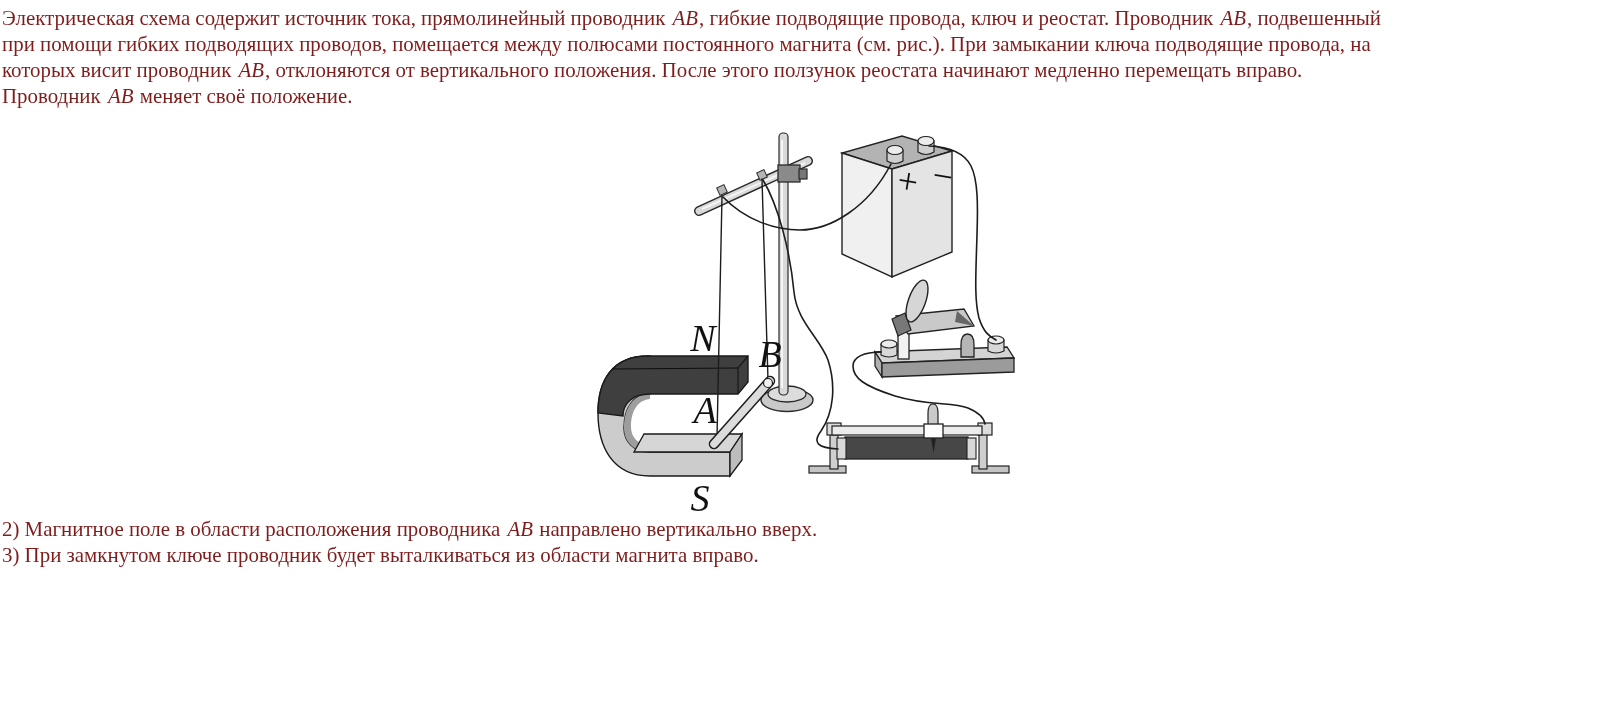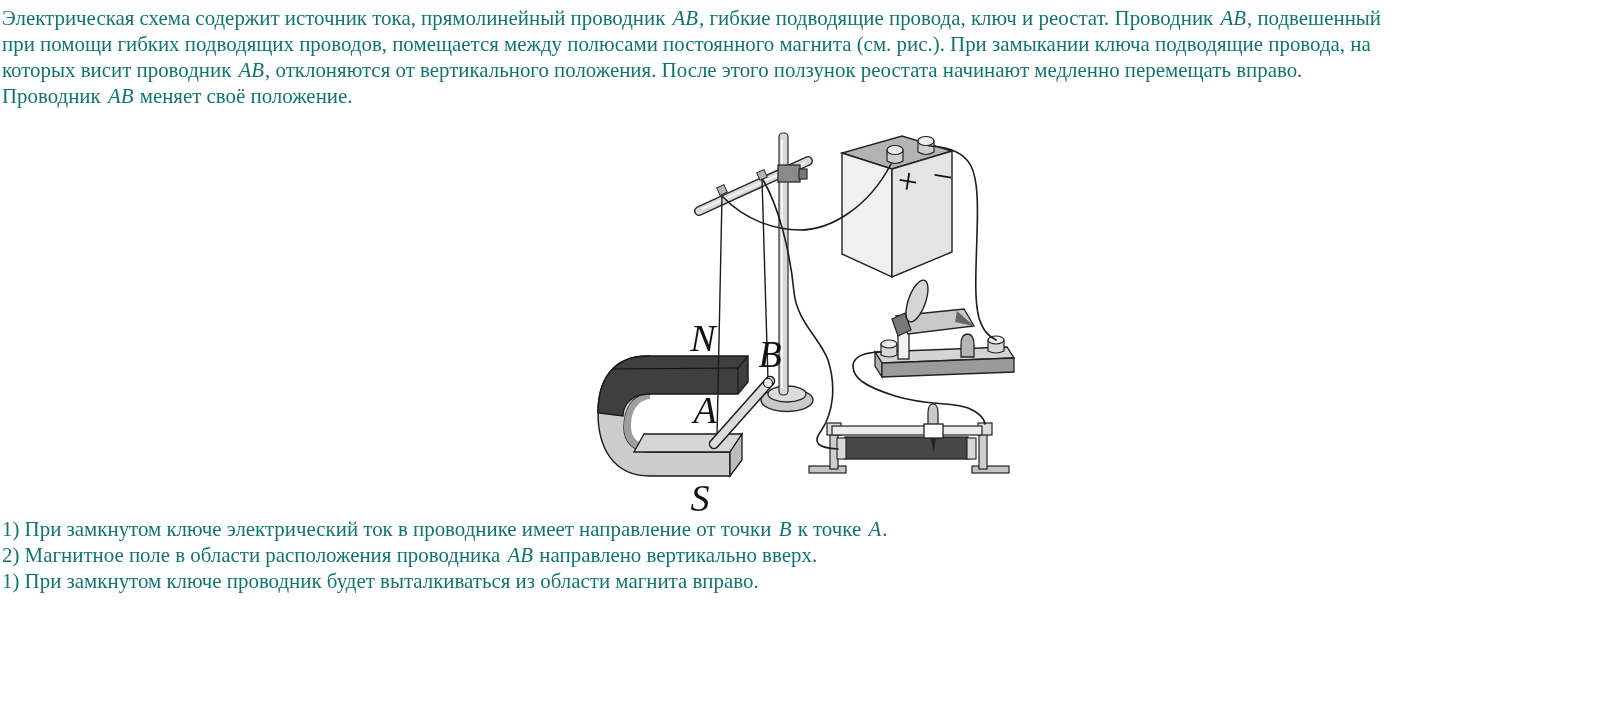--- a/index.html
+++ b/index.html
@@ -4,7 +4,7 @@
 <style>
   html,body{margin:0;padding:0;background:#fff;}
   .page{position:relative;width:1616px;height:704px;background:#ffffff;overflow:hidden;
-        font-family:"Liberation Serif",serif;color:#0f766e;}
+        font-family:"Liberation Serif",serif;color:#7f1d1d;}
   .prose{position:absolute;left:2px;width:1612px;font-size:20.9px;line-height:26px;}
   .prose p{margin:0;}
   .top-block{top:5px;}

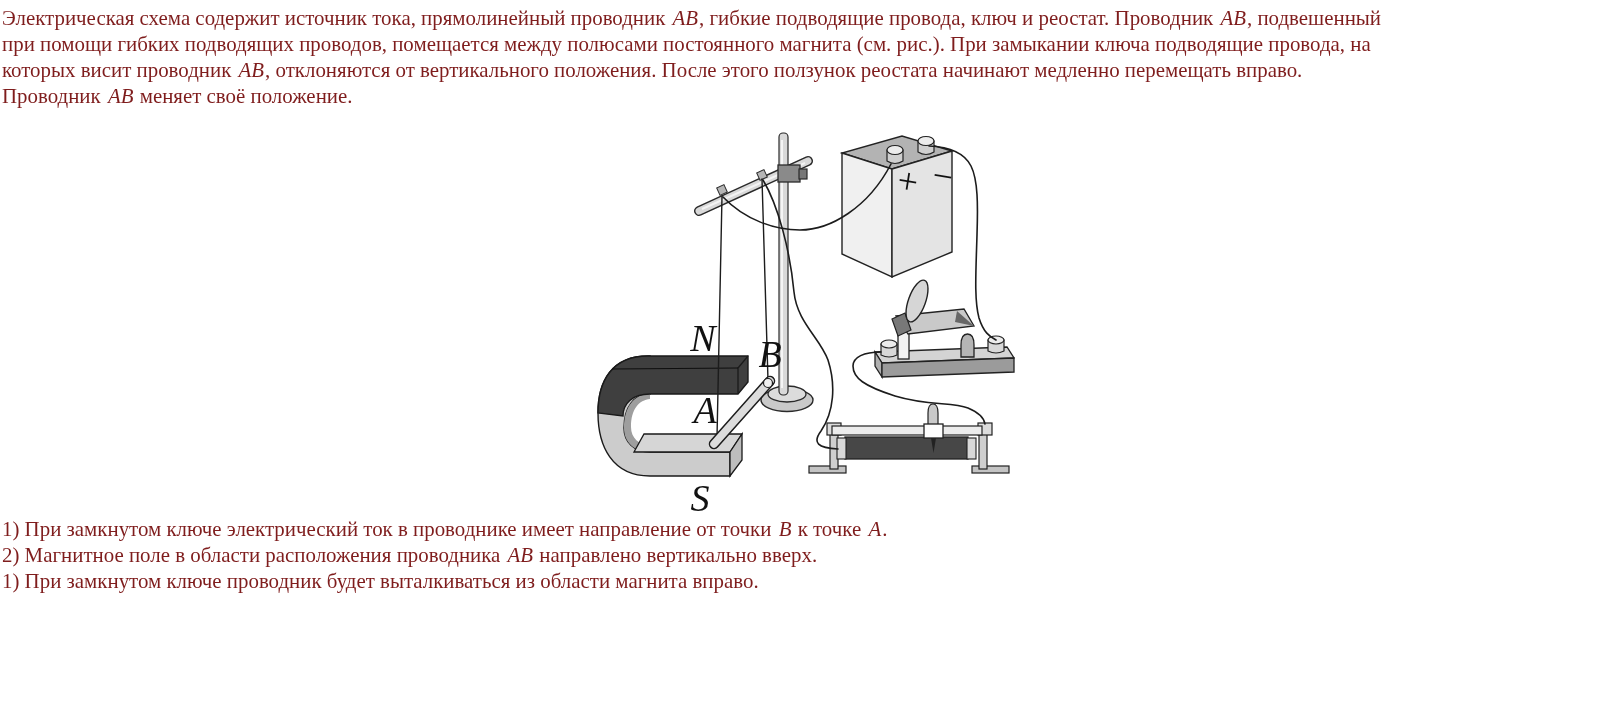--- a/index.html
+++ b/index.html
@@ -132,7 +132,6 @@
   </svg>
 
   <div class="prose bottom-block">
-    <p>1) При замкнутом ключе электрический ток в проводнике имеет направление от точки <i class="mvar">B</i> к точке <i class="mvar">A</i>.</p>
     <p>2) Магнитное поле в области расположения проводника <i class="mvar">AB</i> направлено вертикально вверх.</p>
     <p>1) При замкнутом ключе проводник будет выталкиваться из области магнита вправо.</p>
   </div>

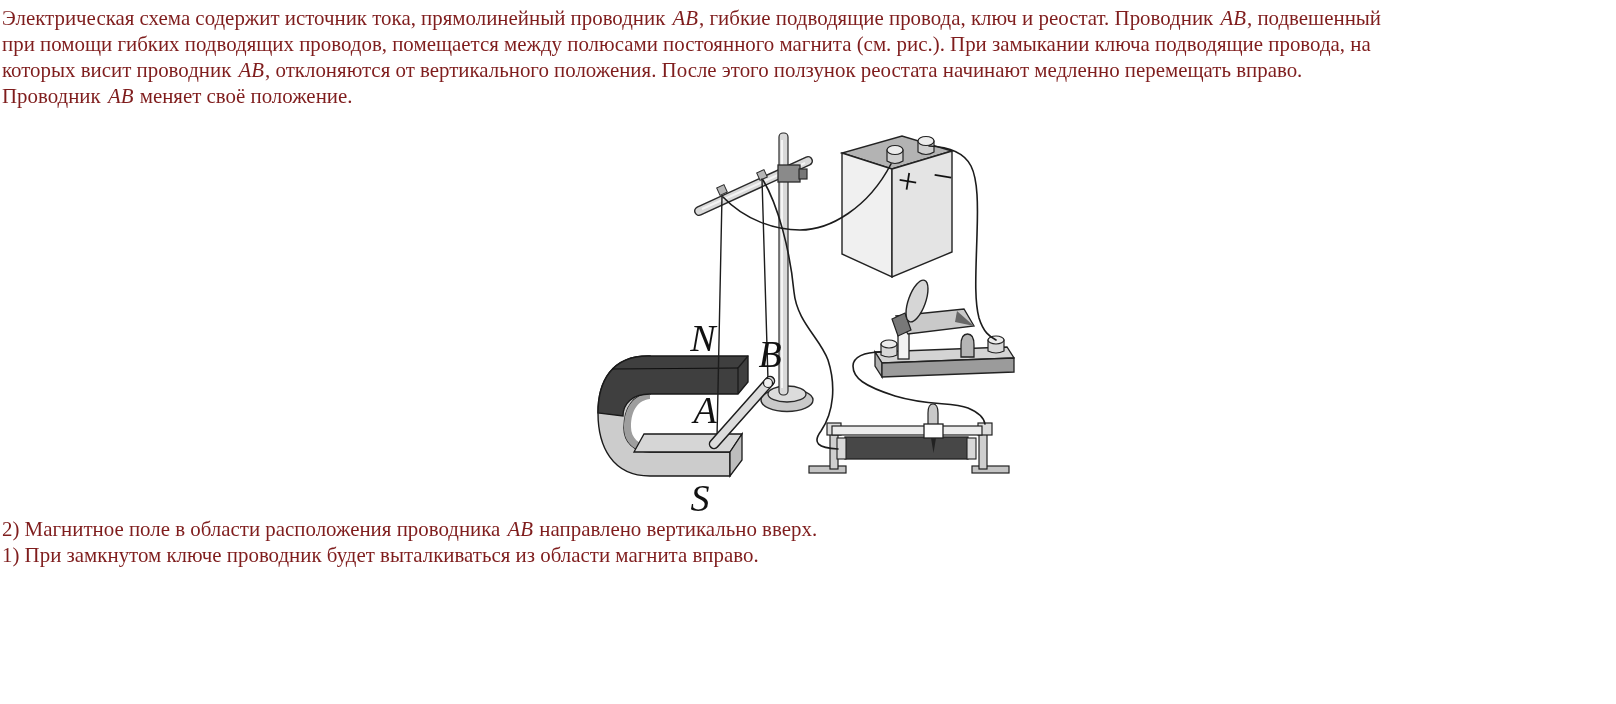--- a/index.html
+++ b/index.html
@@ -133,7 +133,7 @@
 
   <div class="prose bottom-block">
     <p>2) Магнитное поле в области расположения проводника <i class="mvar">AB</i> направлено вертикально вверх.</p>
-    <p>1) При замкнутом ключе проводник будет выталкиваться из области магнита вправо.</p>
+    <p>3) При замкнутом ключе проводник будет выталкиваться из области магнита вправо.</p>
   </div>
 
 </div>

